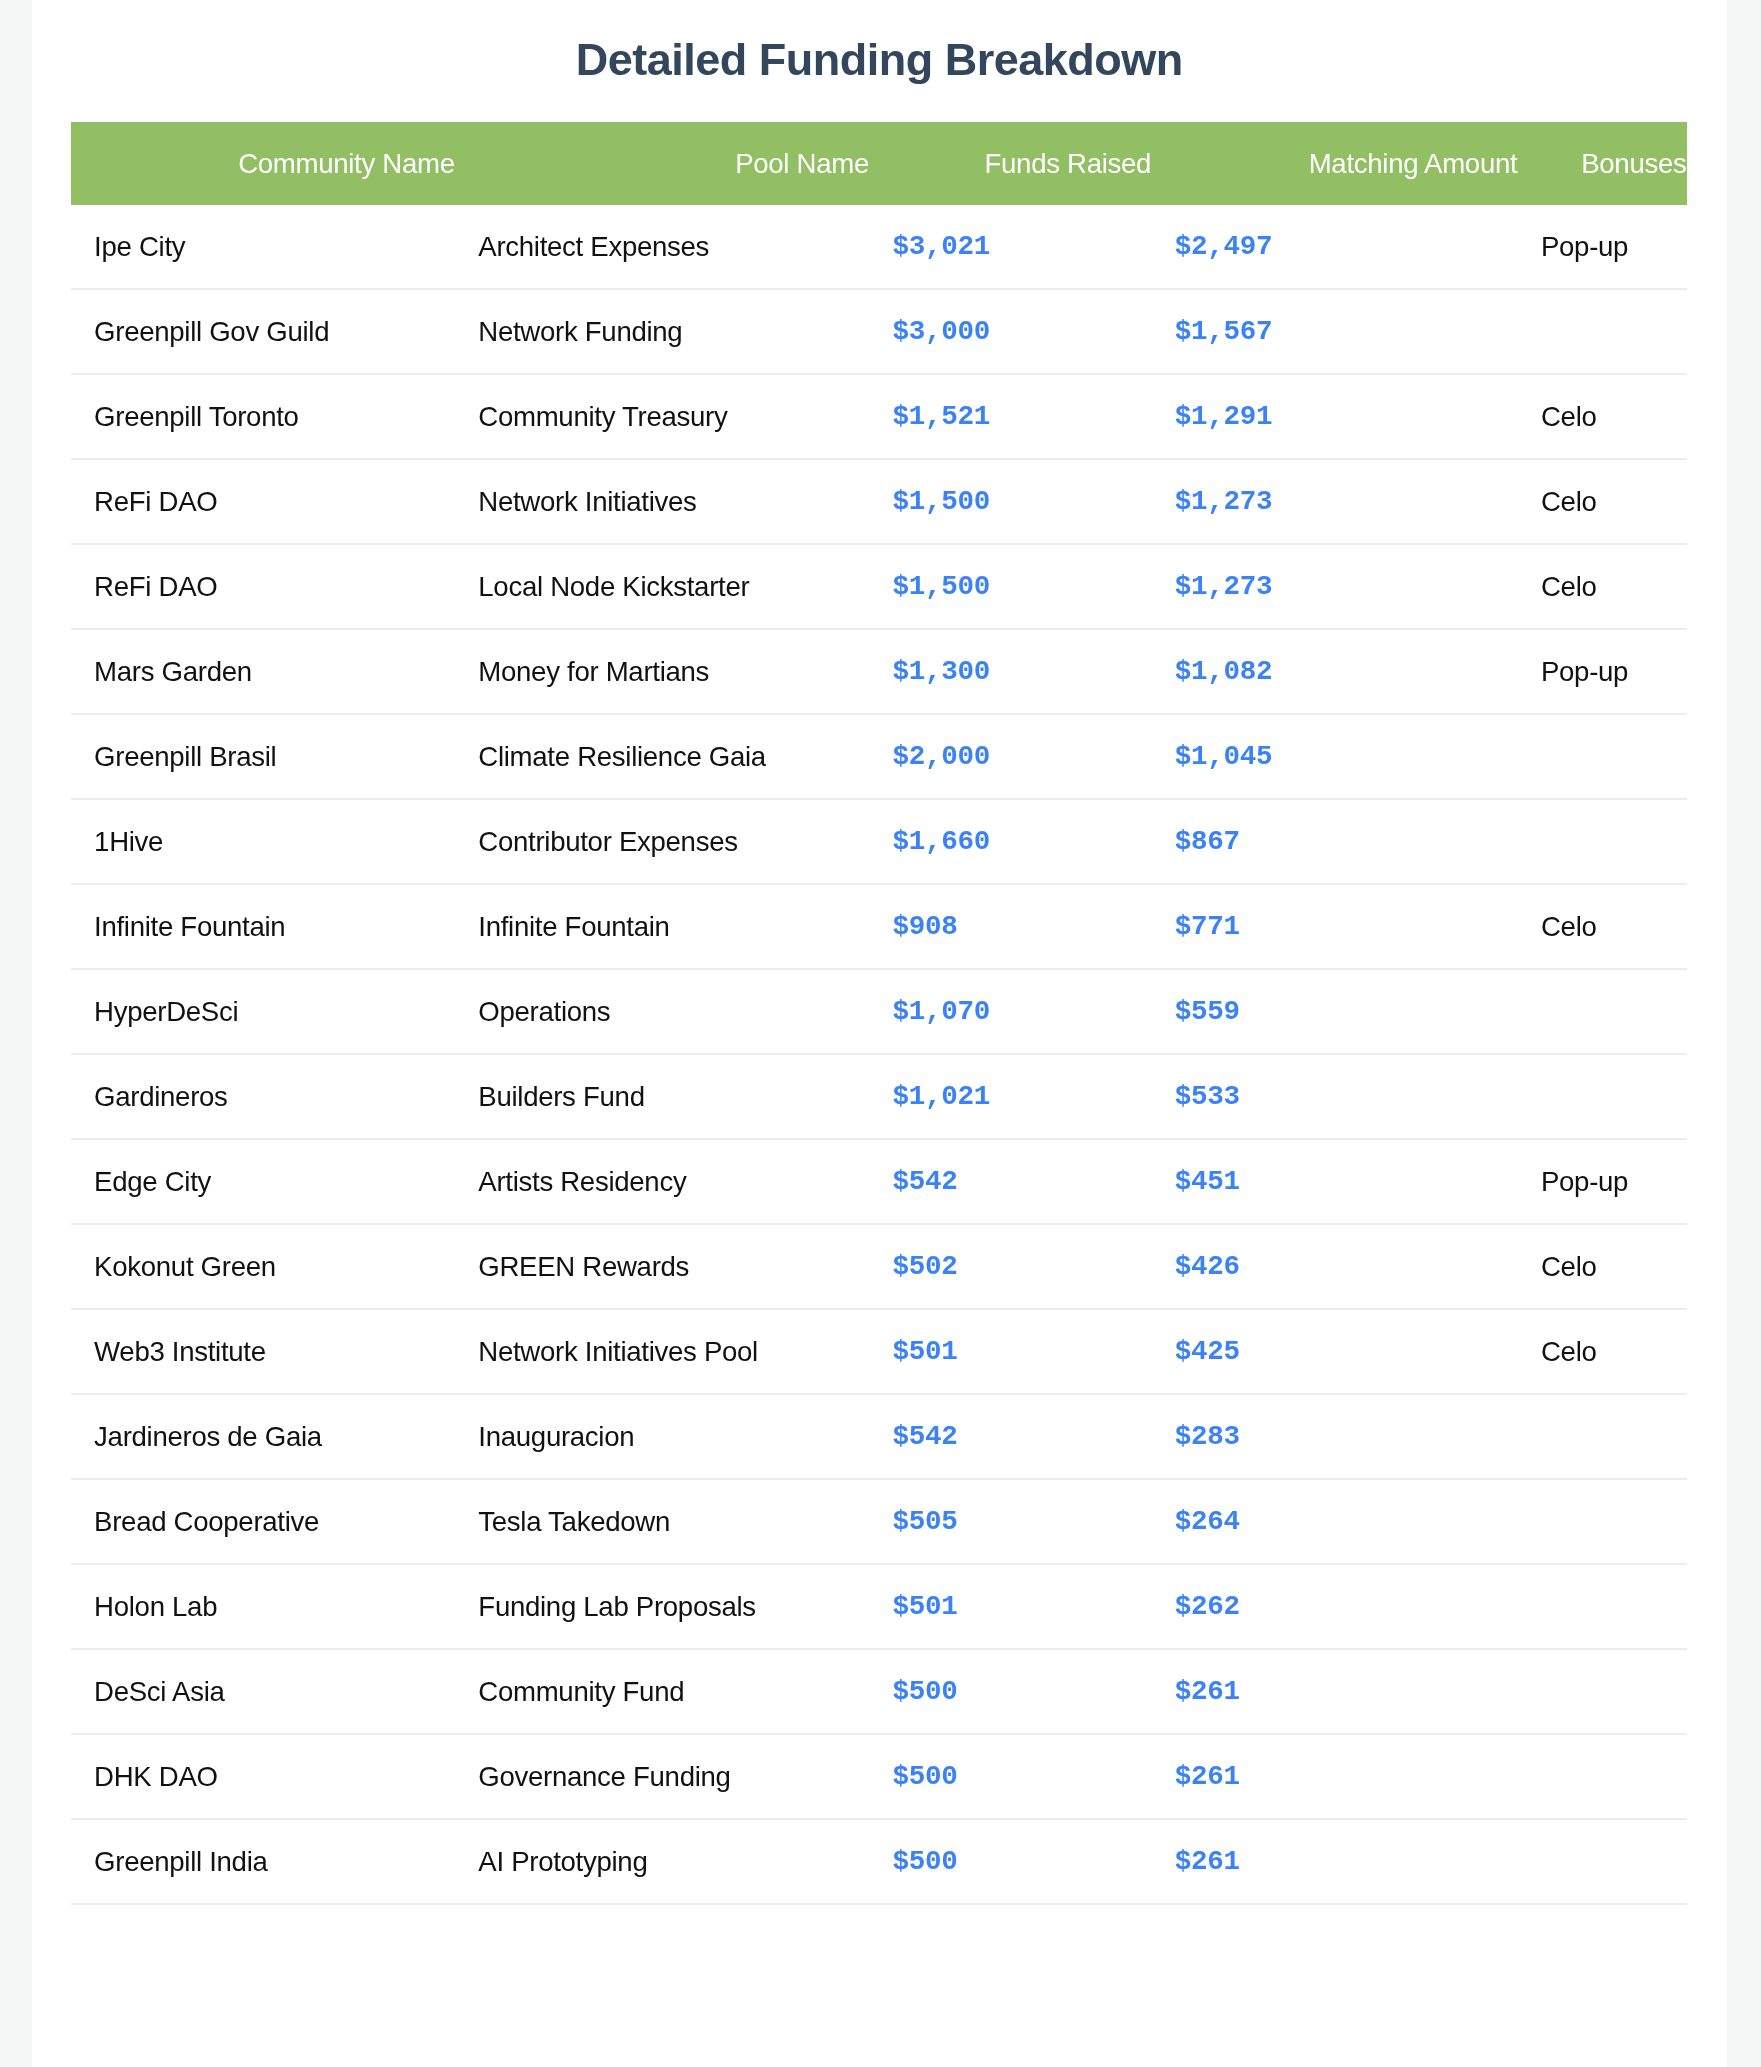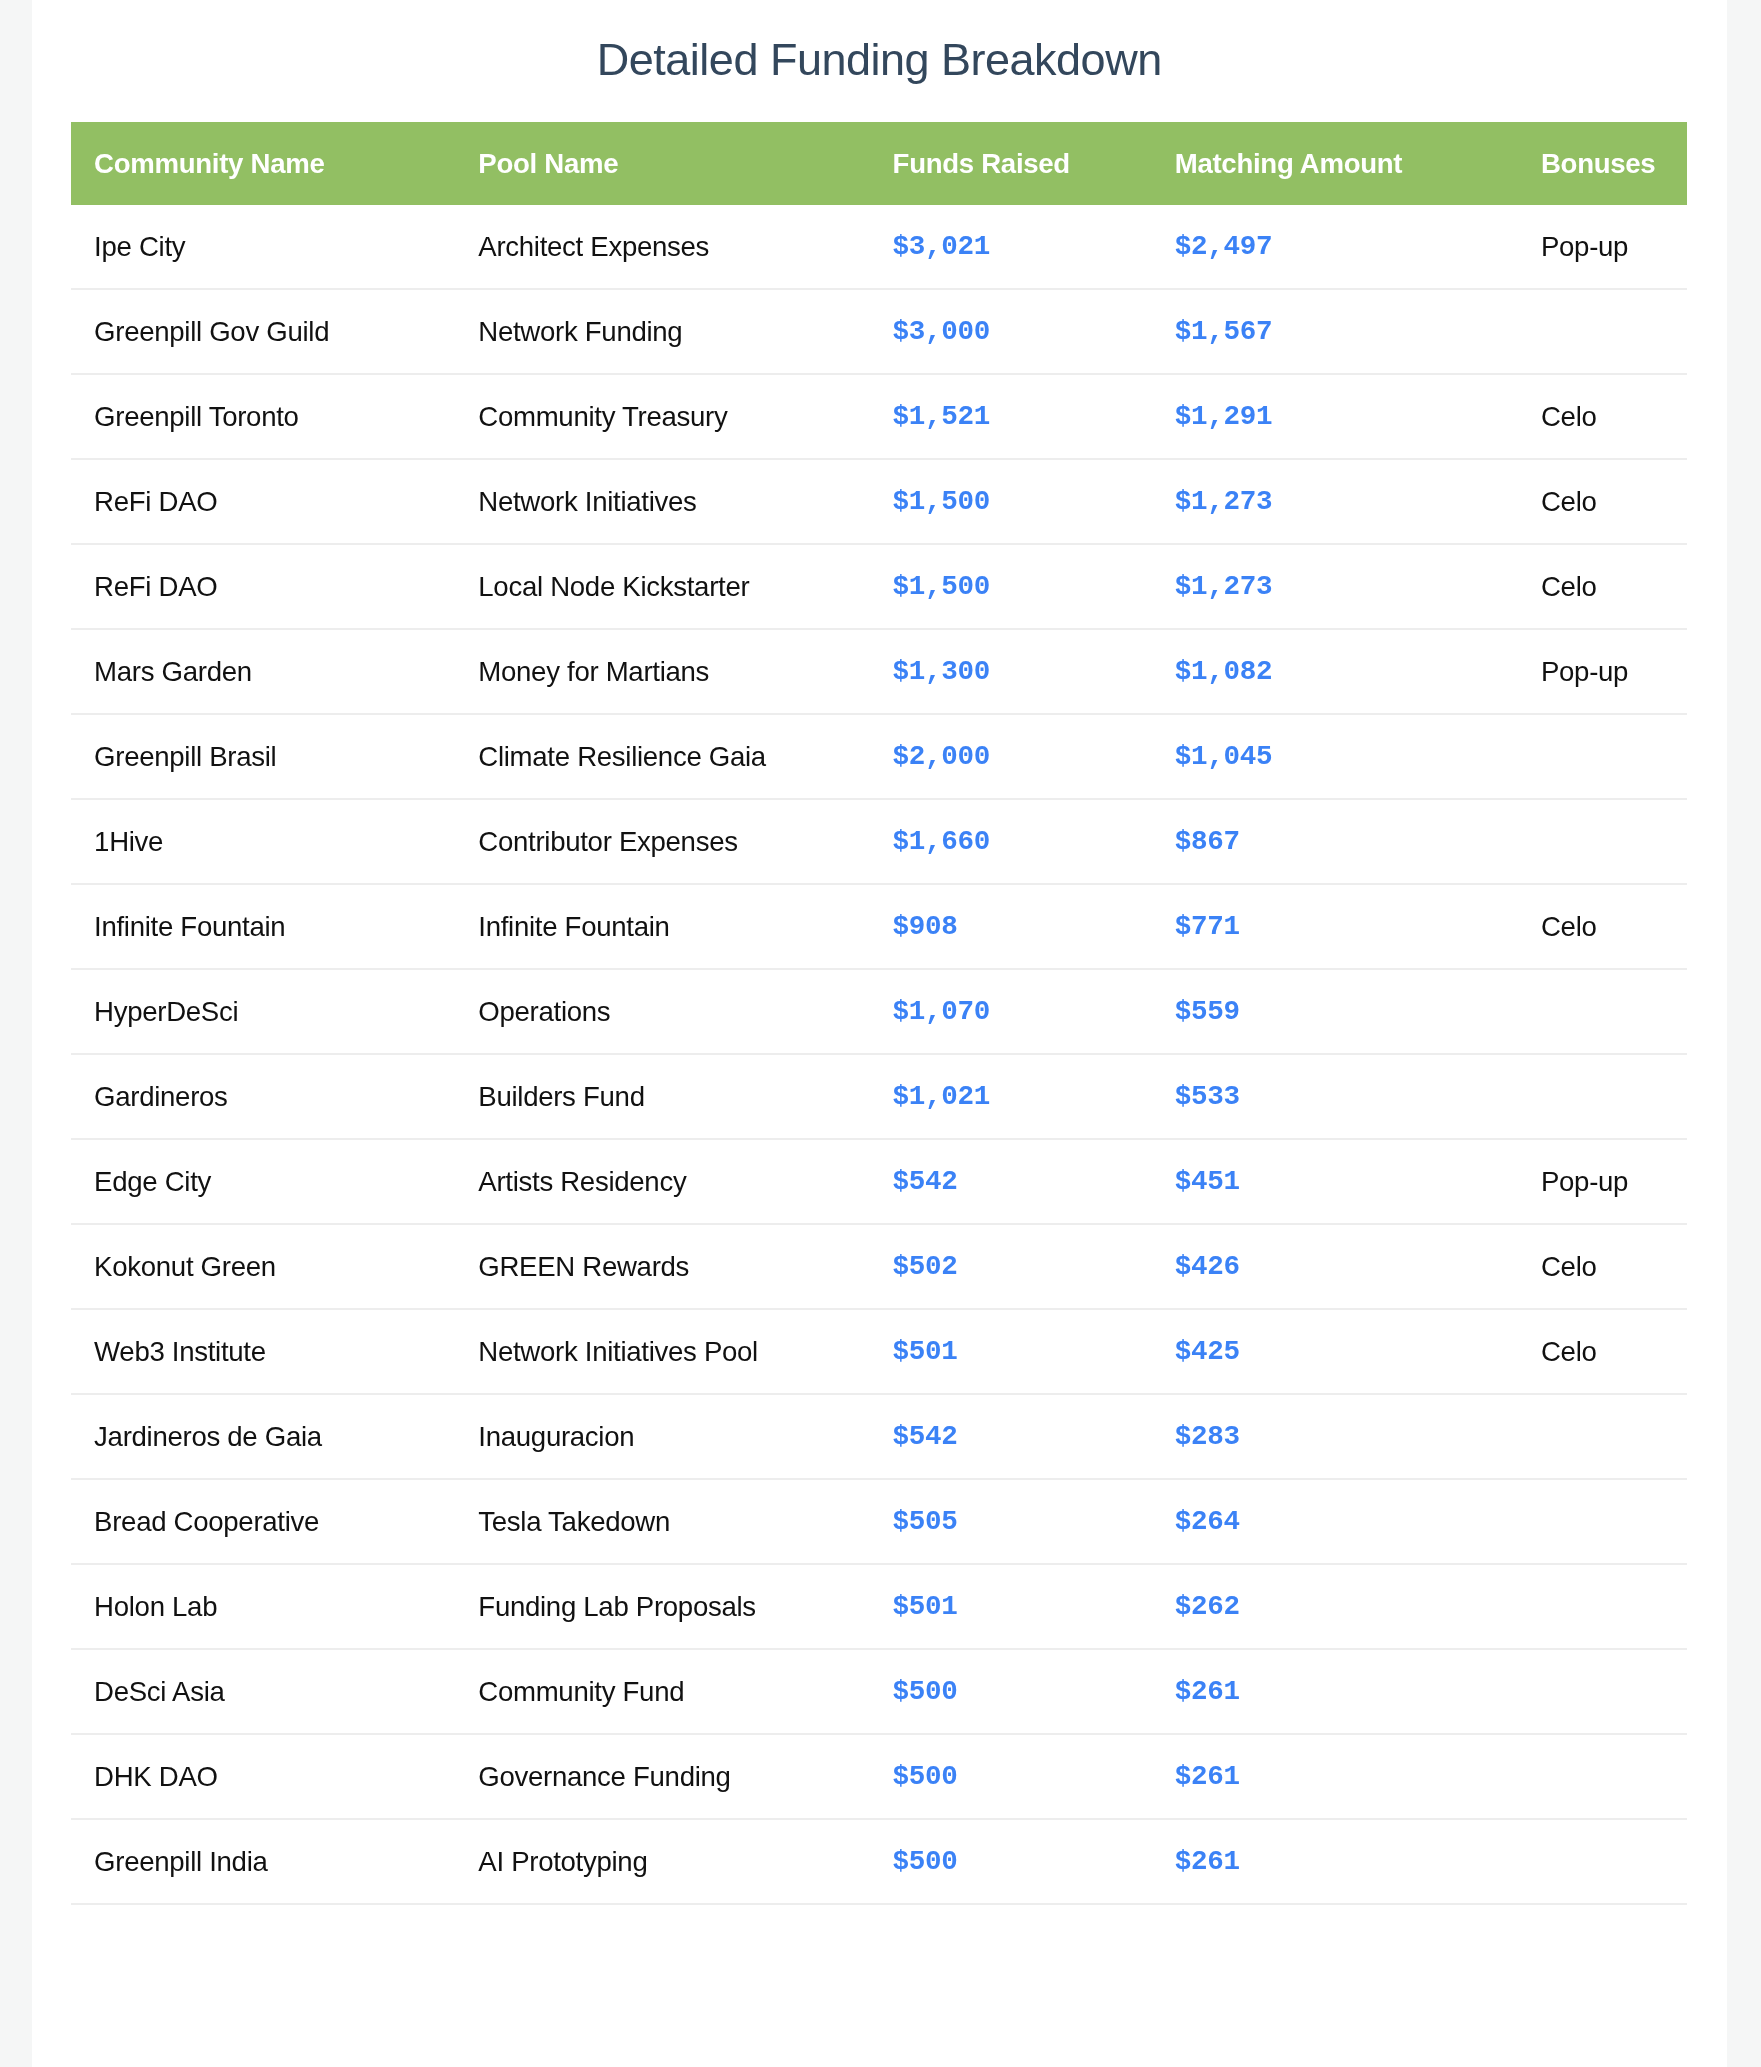--- a/index.html
+++ b/index.html
@@ -27,7 +27,7 @@
     text-align: center;
     color: #33475c;
     font-size: 45px;
-    font-weight: normal;
+    font-weight: bold;
     letter-spacing: -0.5px;
     line-height: 1.2;
   }

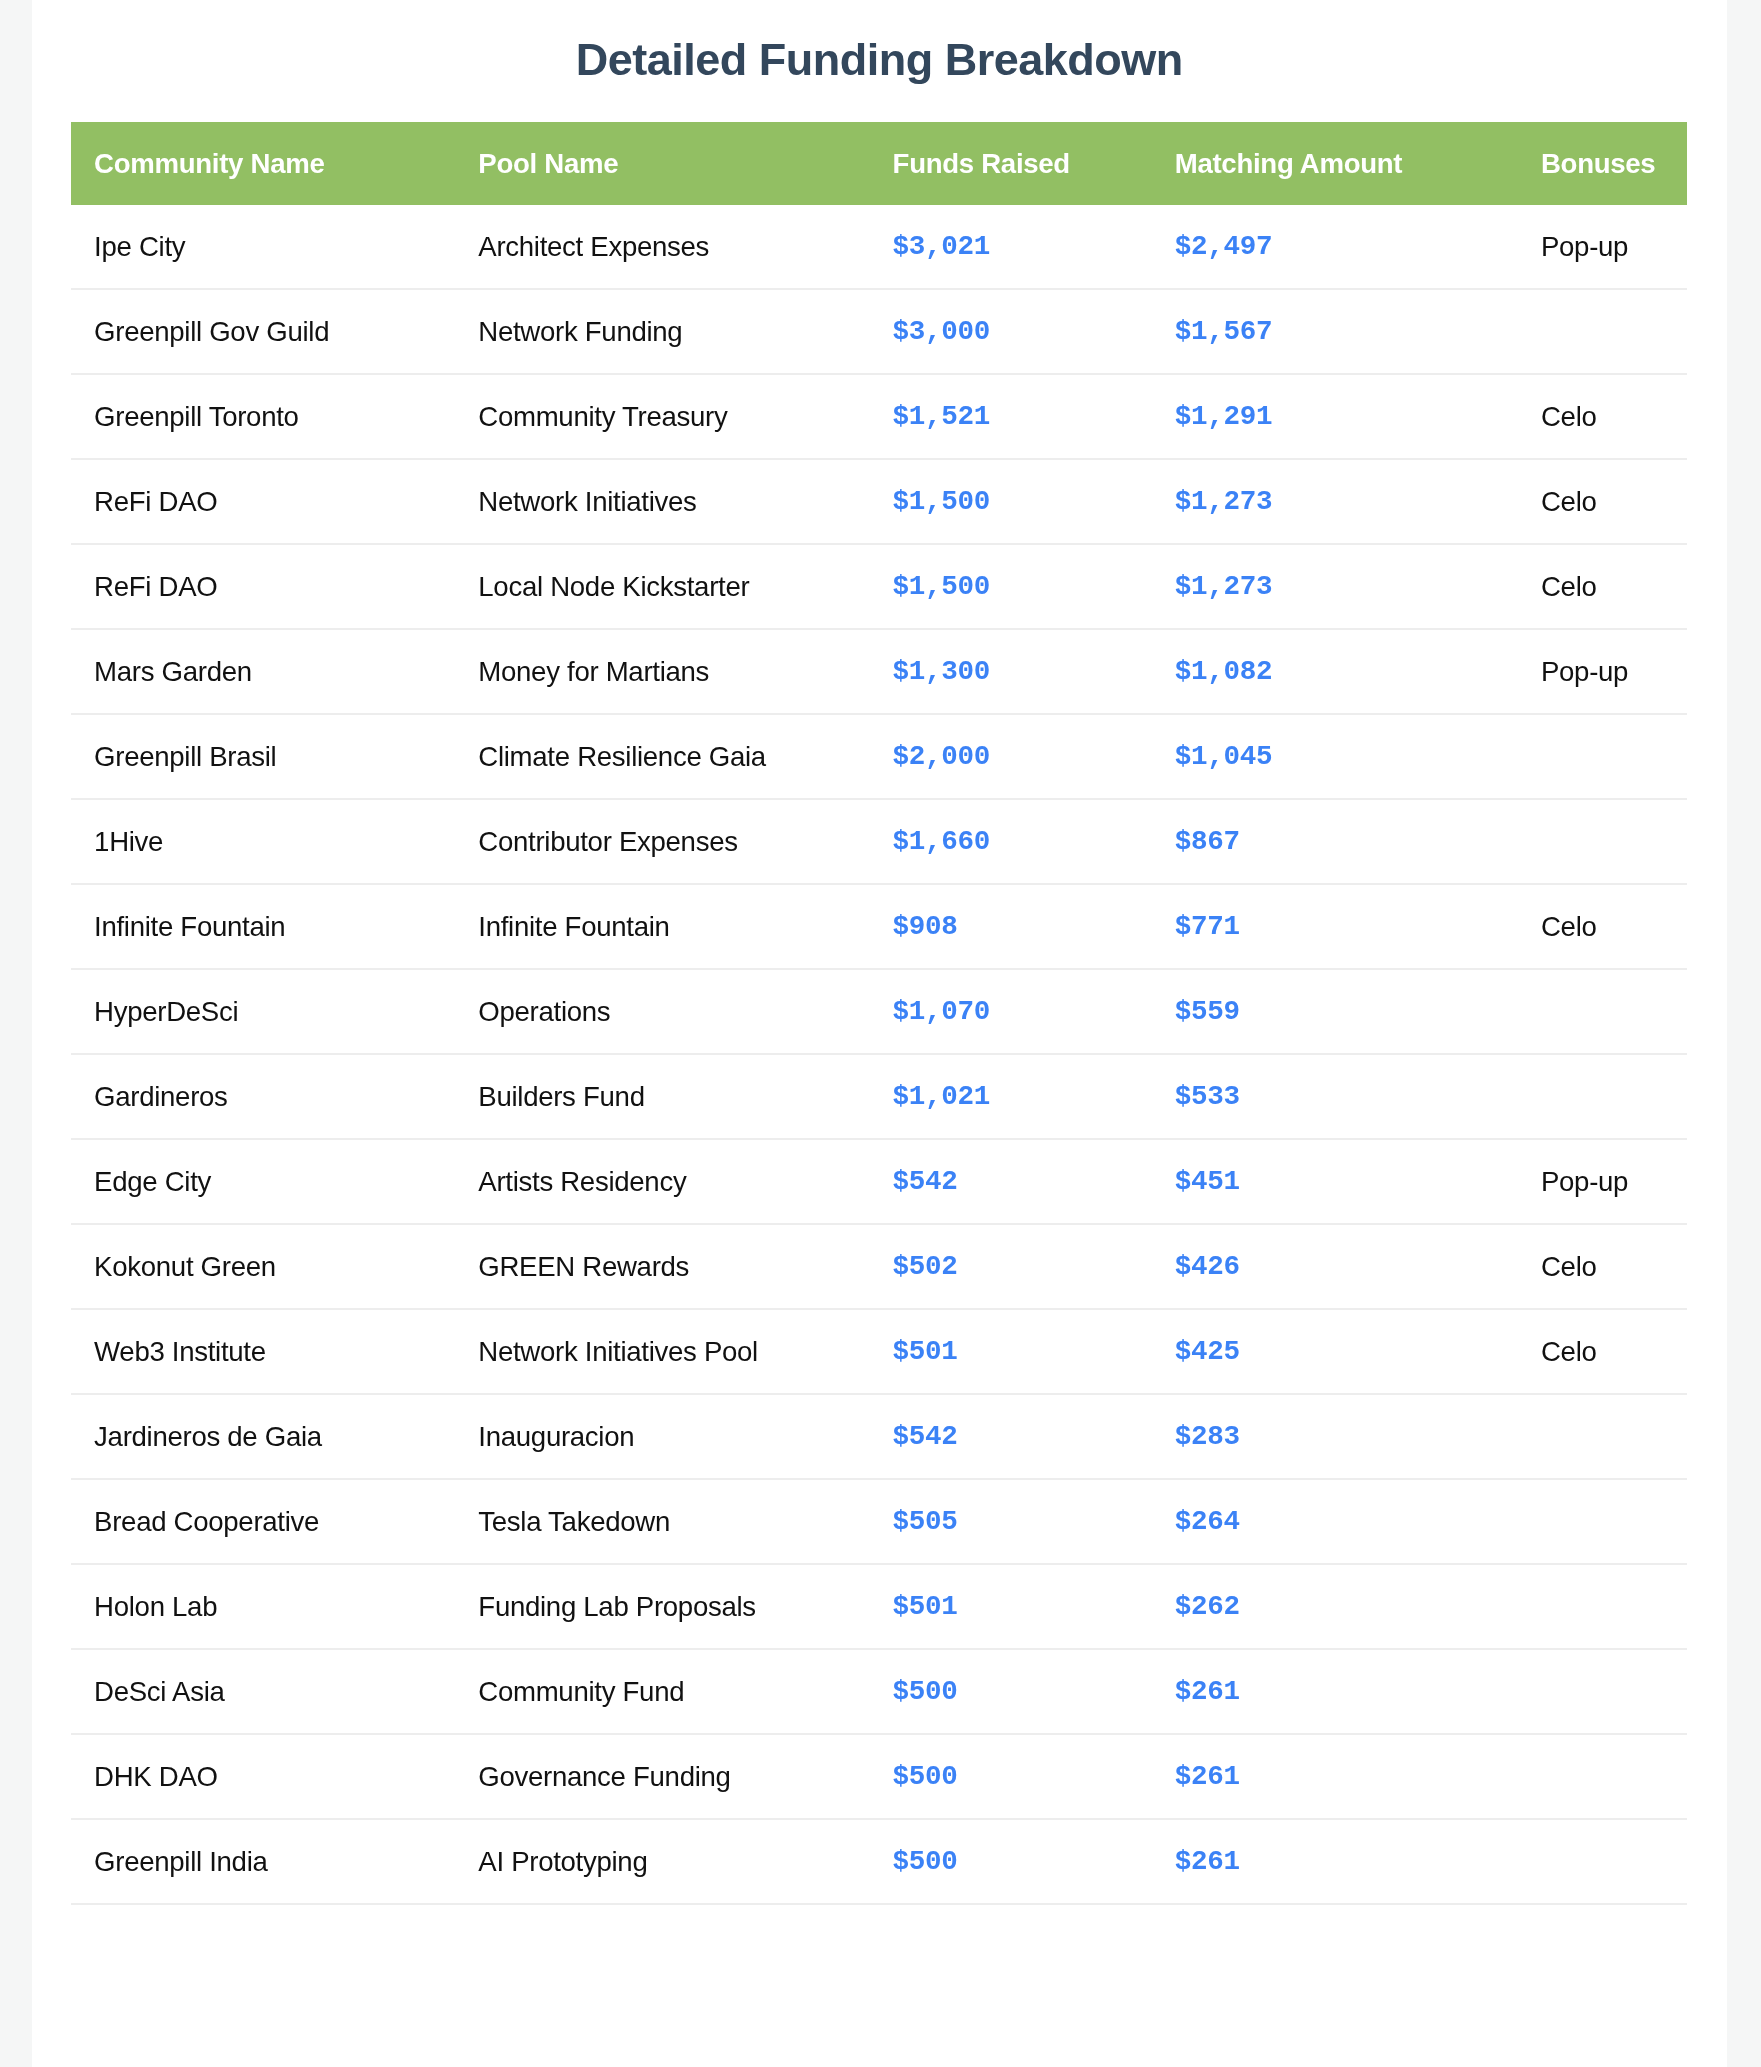--- a/index.html
+++ b/index.html
@@ -45,9 +45,9 @@
   th {
     background: #92bf63;
     color: #ffffff;
-    text-align: left;
+    text-align: right;
     font-size: 27.6px;
-    font-weight: bold;
+    font-weight: normal;
     height: 83px;
     padding: 0 0 0 23.6px;
     letter-spacing: -0.3px;

